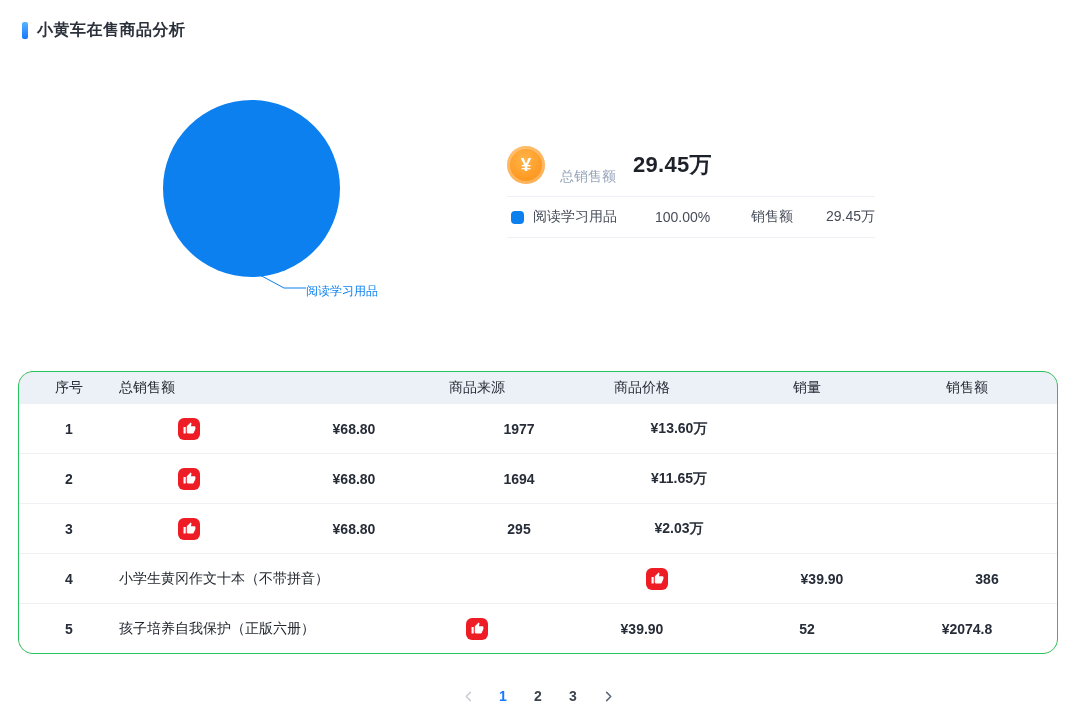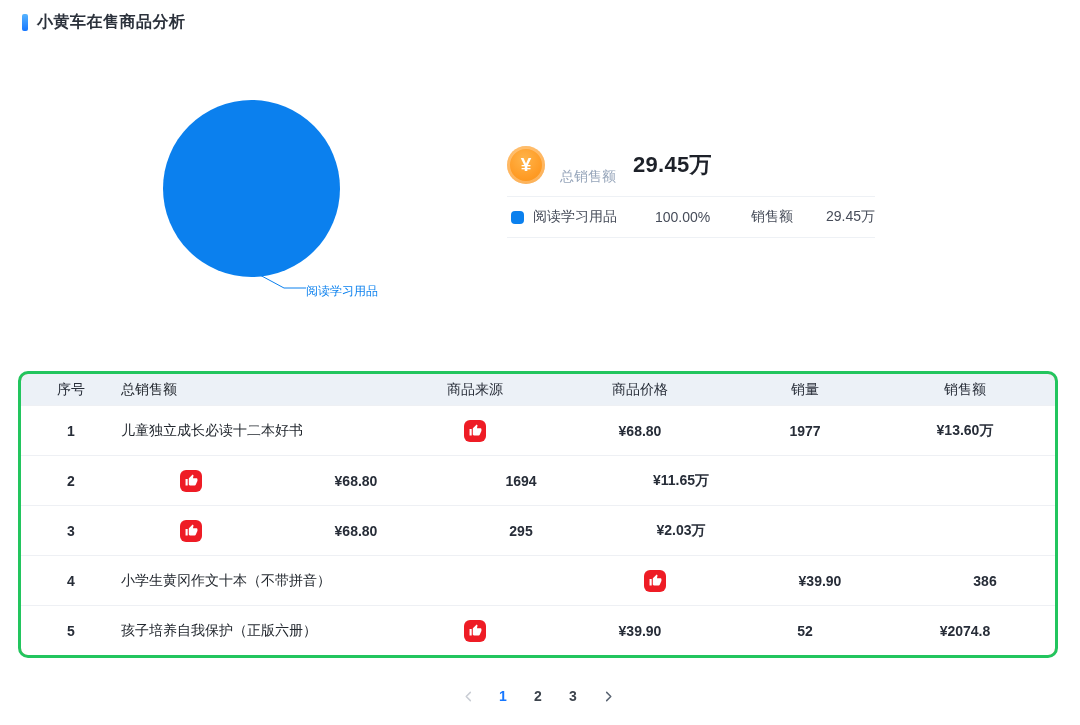--- a/index.html
+++ b/index.html
@@ -15,7 +15,7 @@
 
   
   .page-title-row {
-    position:absolute; left:22px; top:12px;
+    position:absolute; left:22px; top:20px;
     display:flex; align-items:center;
   }
   .title-accent {

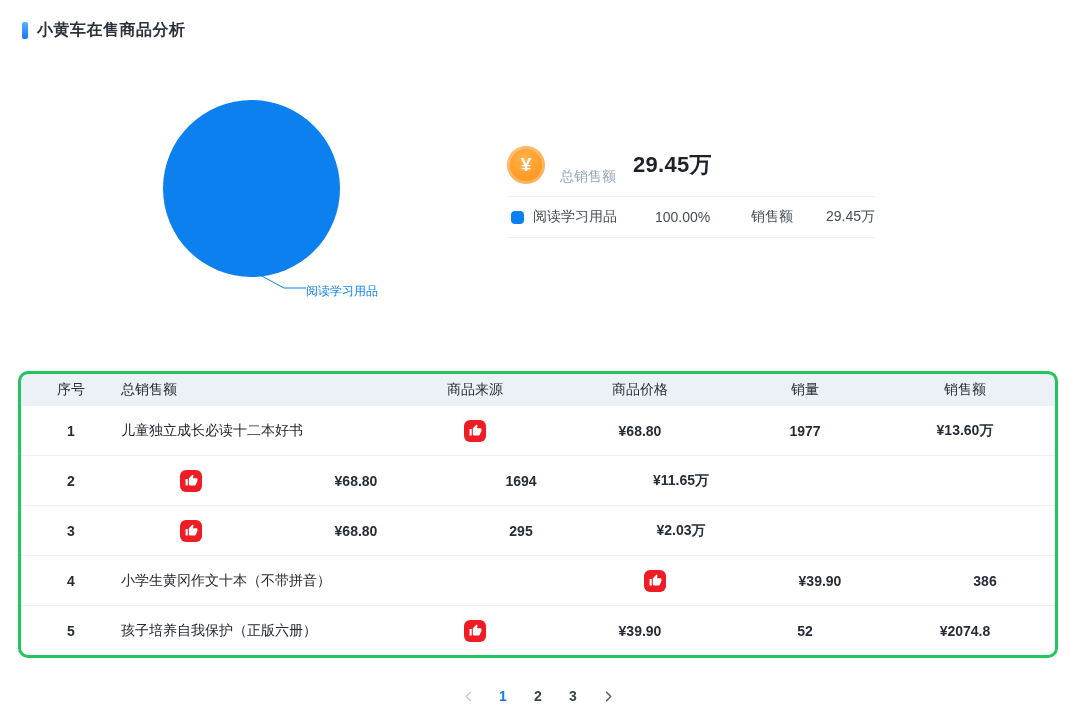--- a/index.html
+++ b/index.html
@@ -68,7 +68,7 @@
   .table {
     position:absolute; left:18px; top:371px;
     width:1040px;
-    border:3px solid #22c55e; border-radius:10px;
+    border:1px solid #22c55e; border-radius:15px;
     overflow:hidden; background:#4d7c0f;
   }
   .thead {

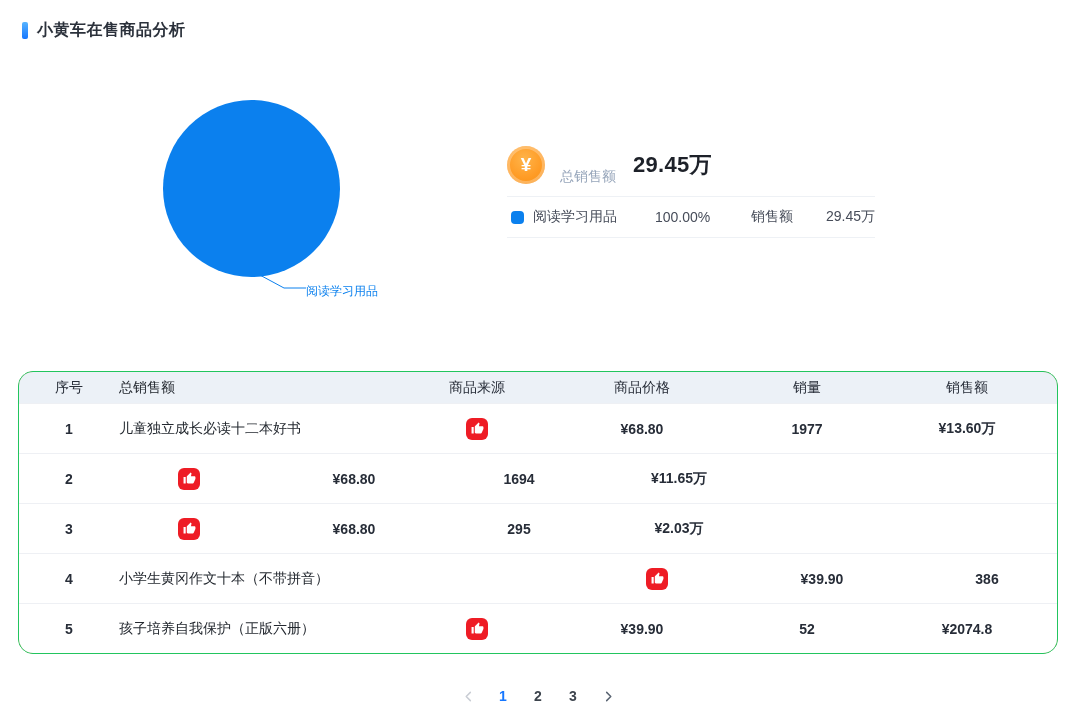--- a/index.html
+++ b/index.html
@@ -160,7 +160,6 @@
 
     <div class="trow">
       <div class="cell col-index">1</div>
-      <div class="cell col-name">儿童独立成长必读十二本好书</div>
       <div class="cell col-source">
         <span class="source-badge">
           <svg viewBox="0 0 24 24">

